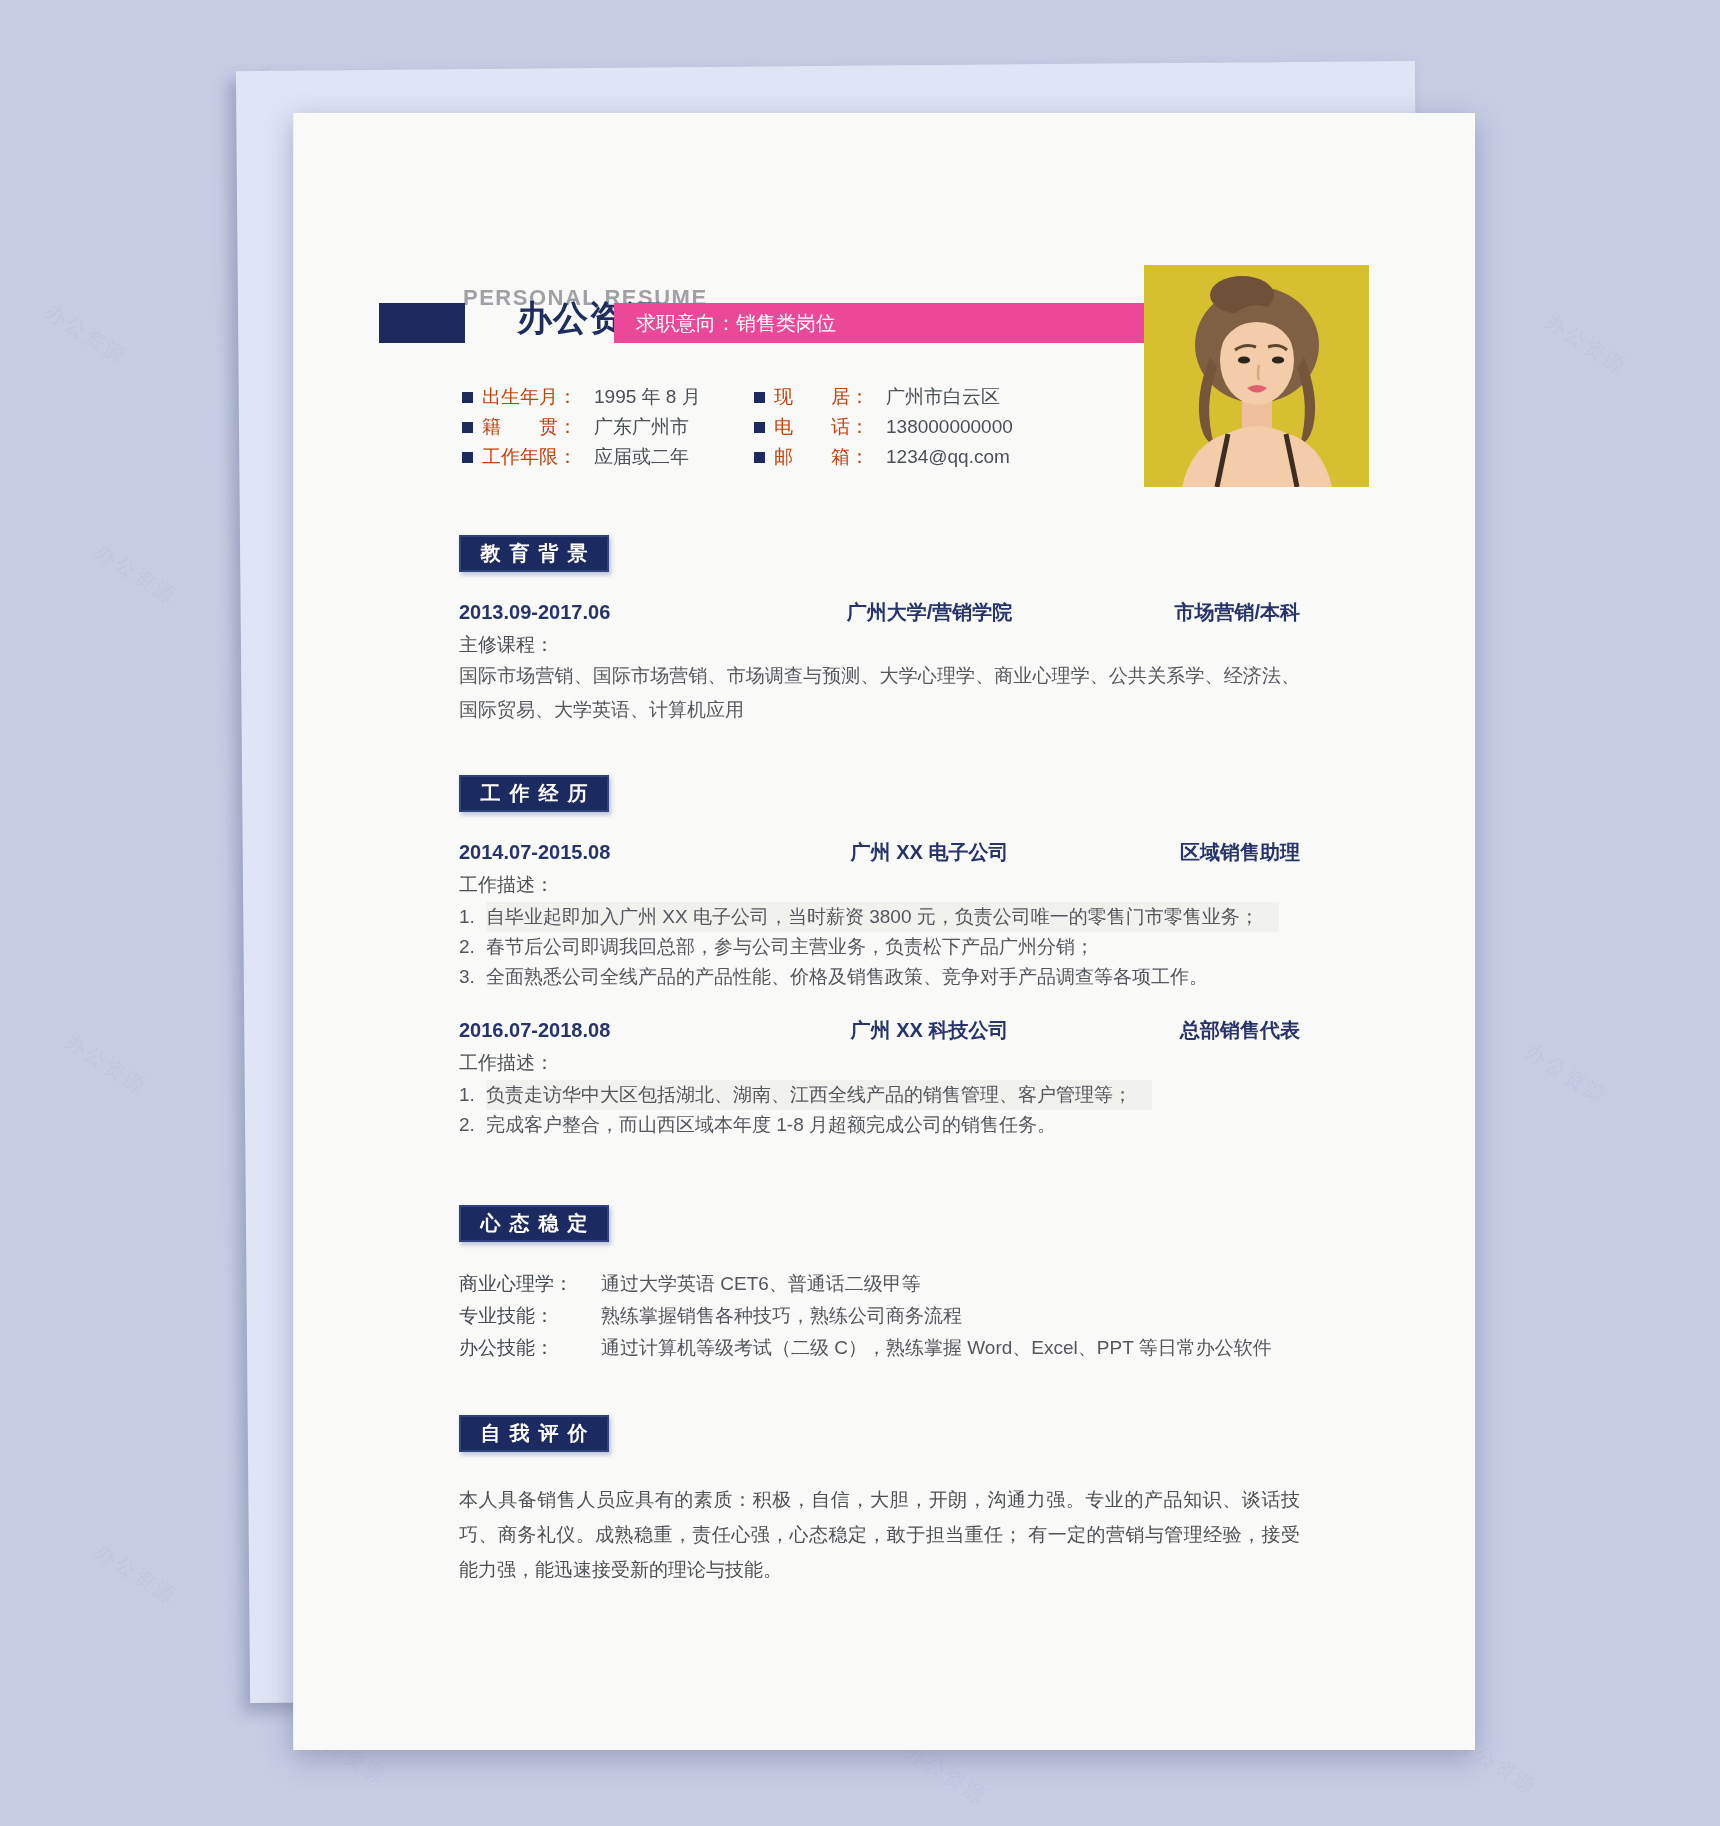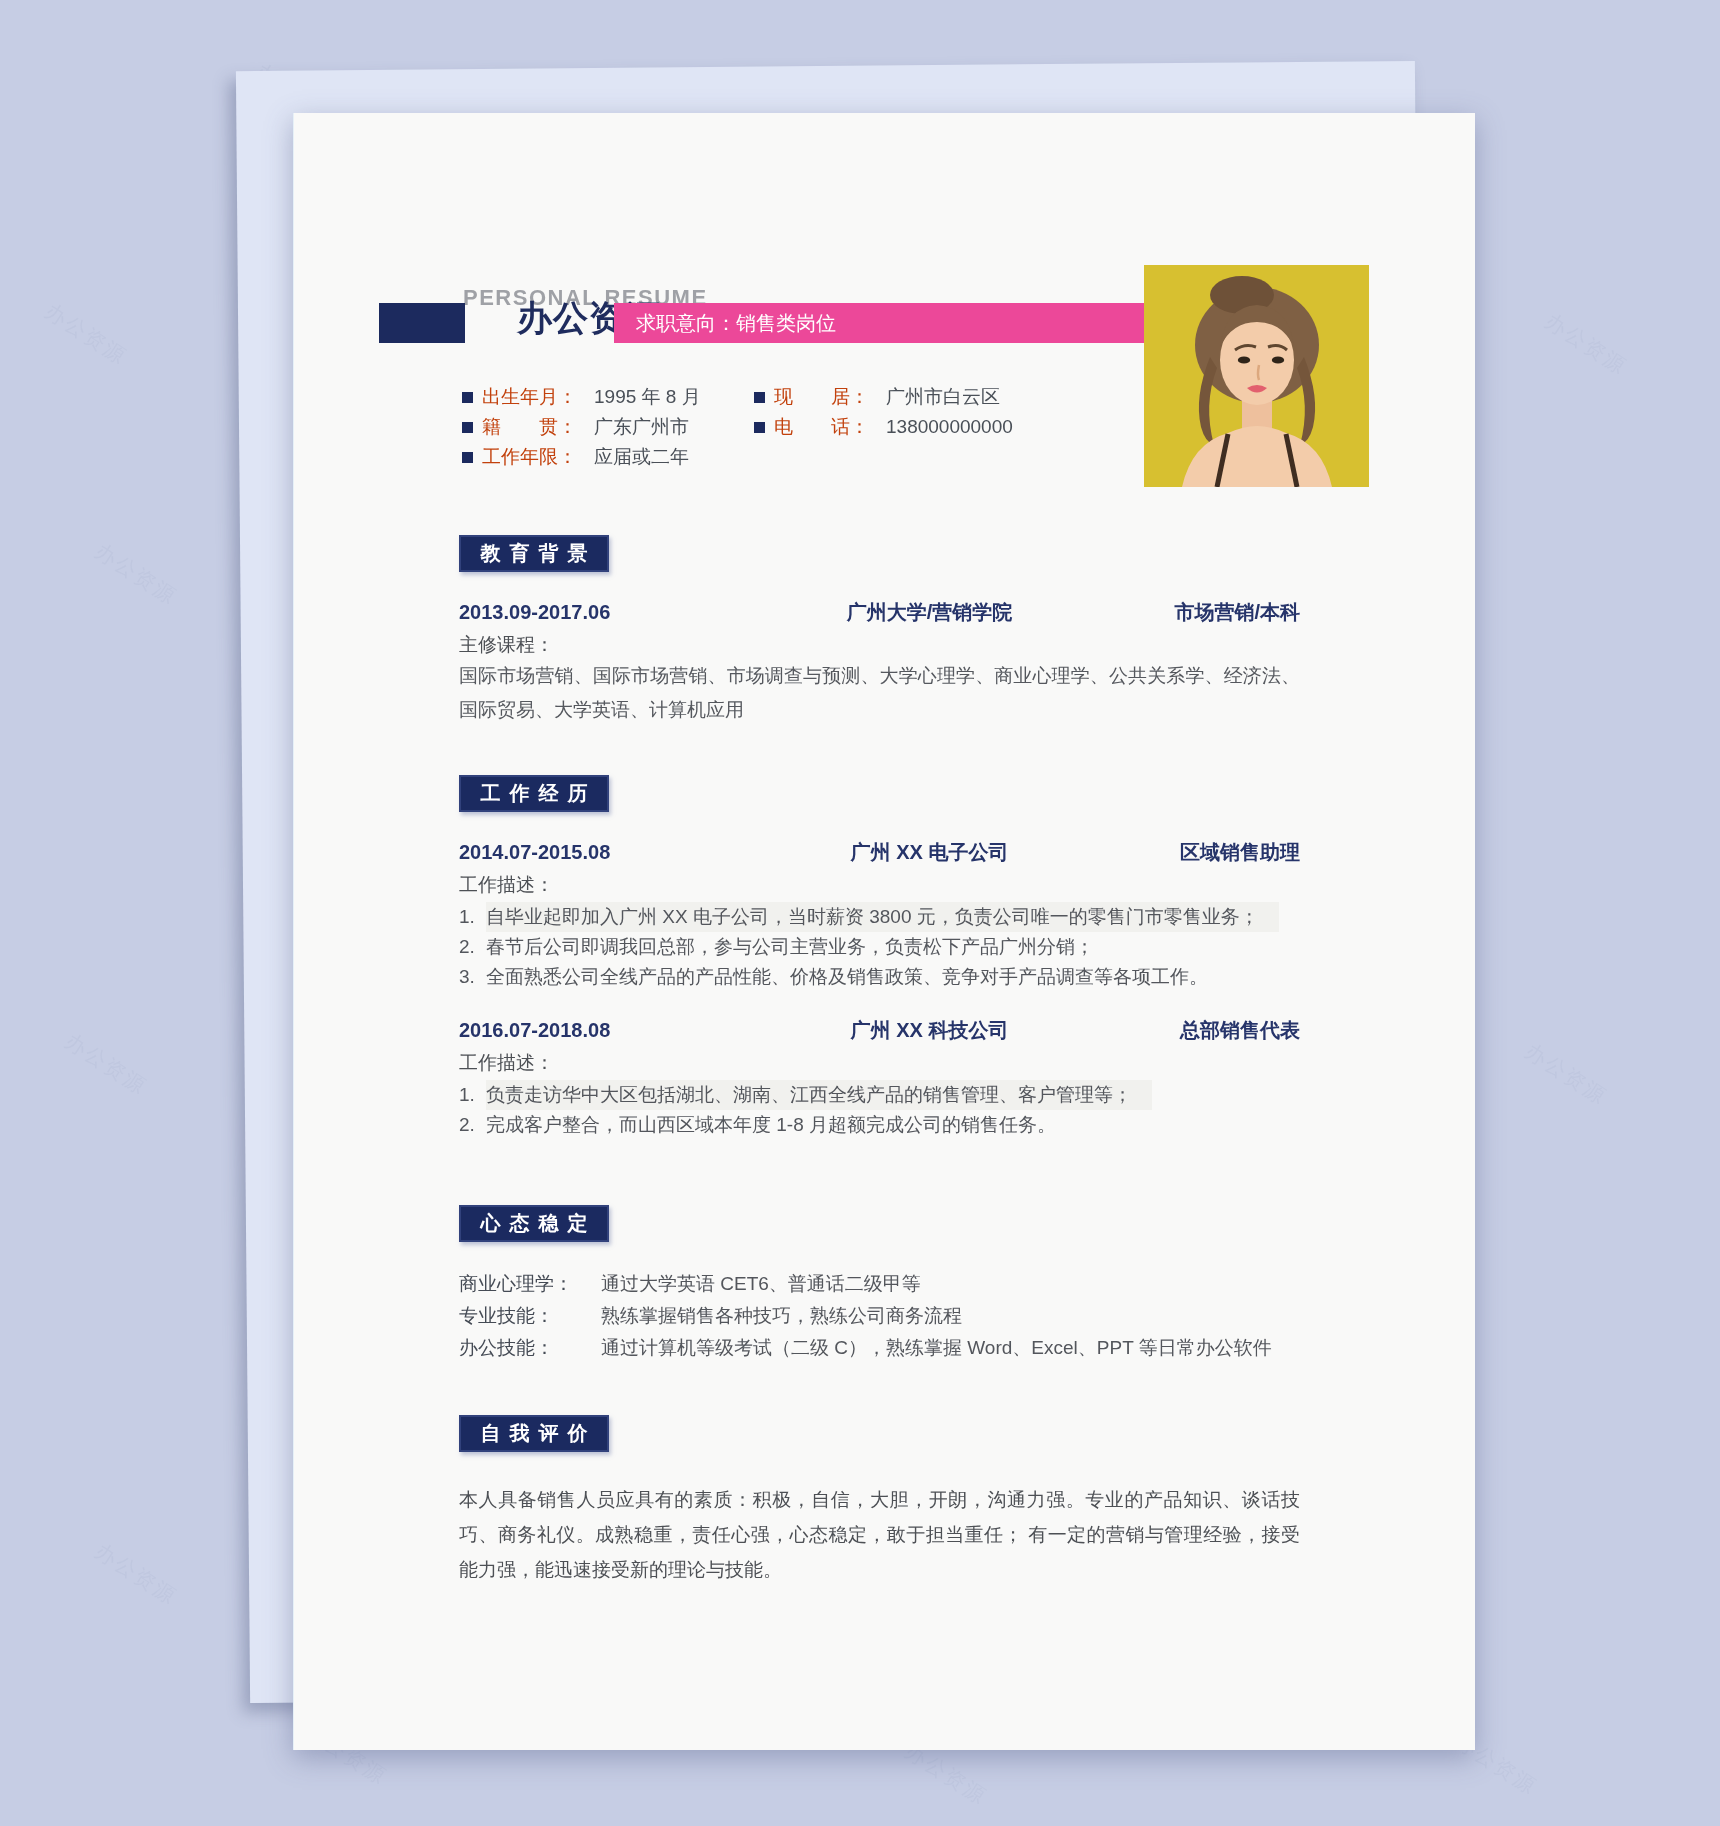--- a/index.html
+++ b/index.html
@@ -178,6 +178,11 @@
       <span class="ilabel">工作年限：</span>
       <span class="ivalue">应届或二年</span>
     </div>
+    <div class="info-row">
+      <span class="bullet"></span>
+      <span class="ilabel">邮　　箱：</span>
+      <span class="ivalue">1234@qq.com</span>
+    </div>
   </div>
 
   <div class="section sec-edu">

